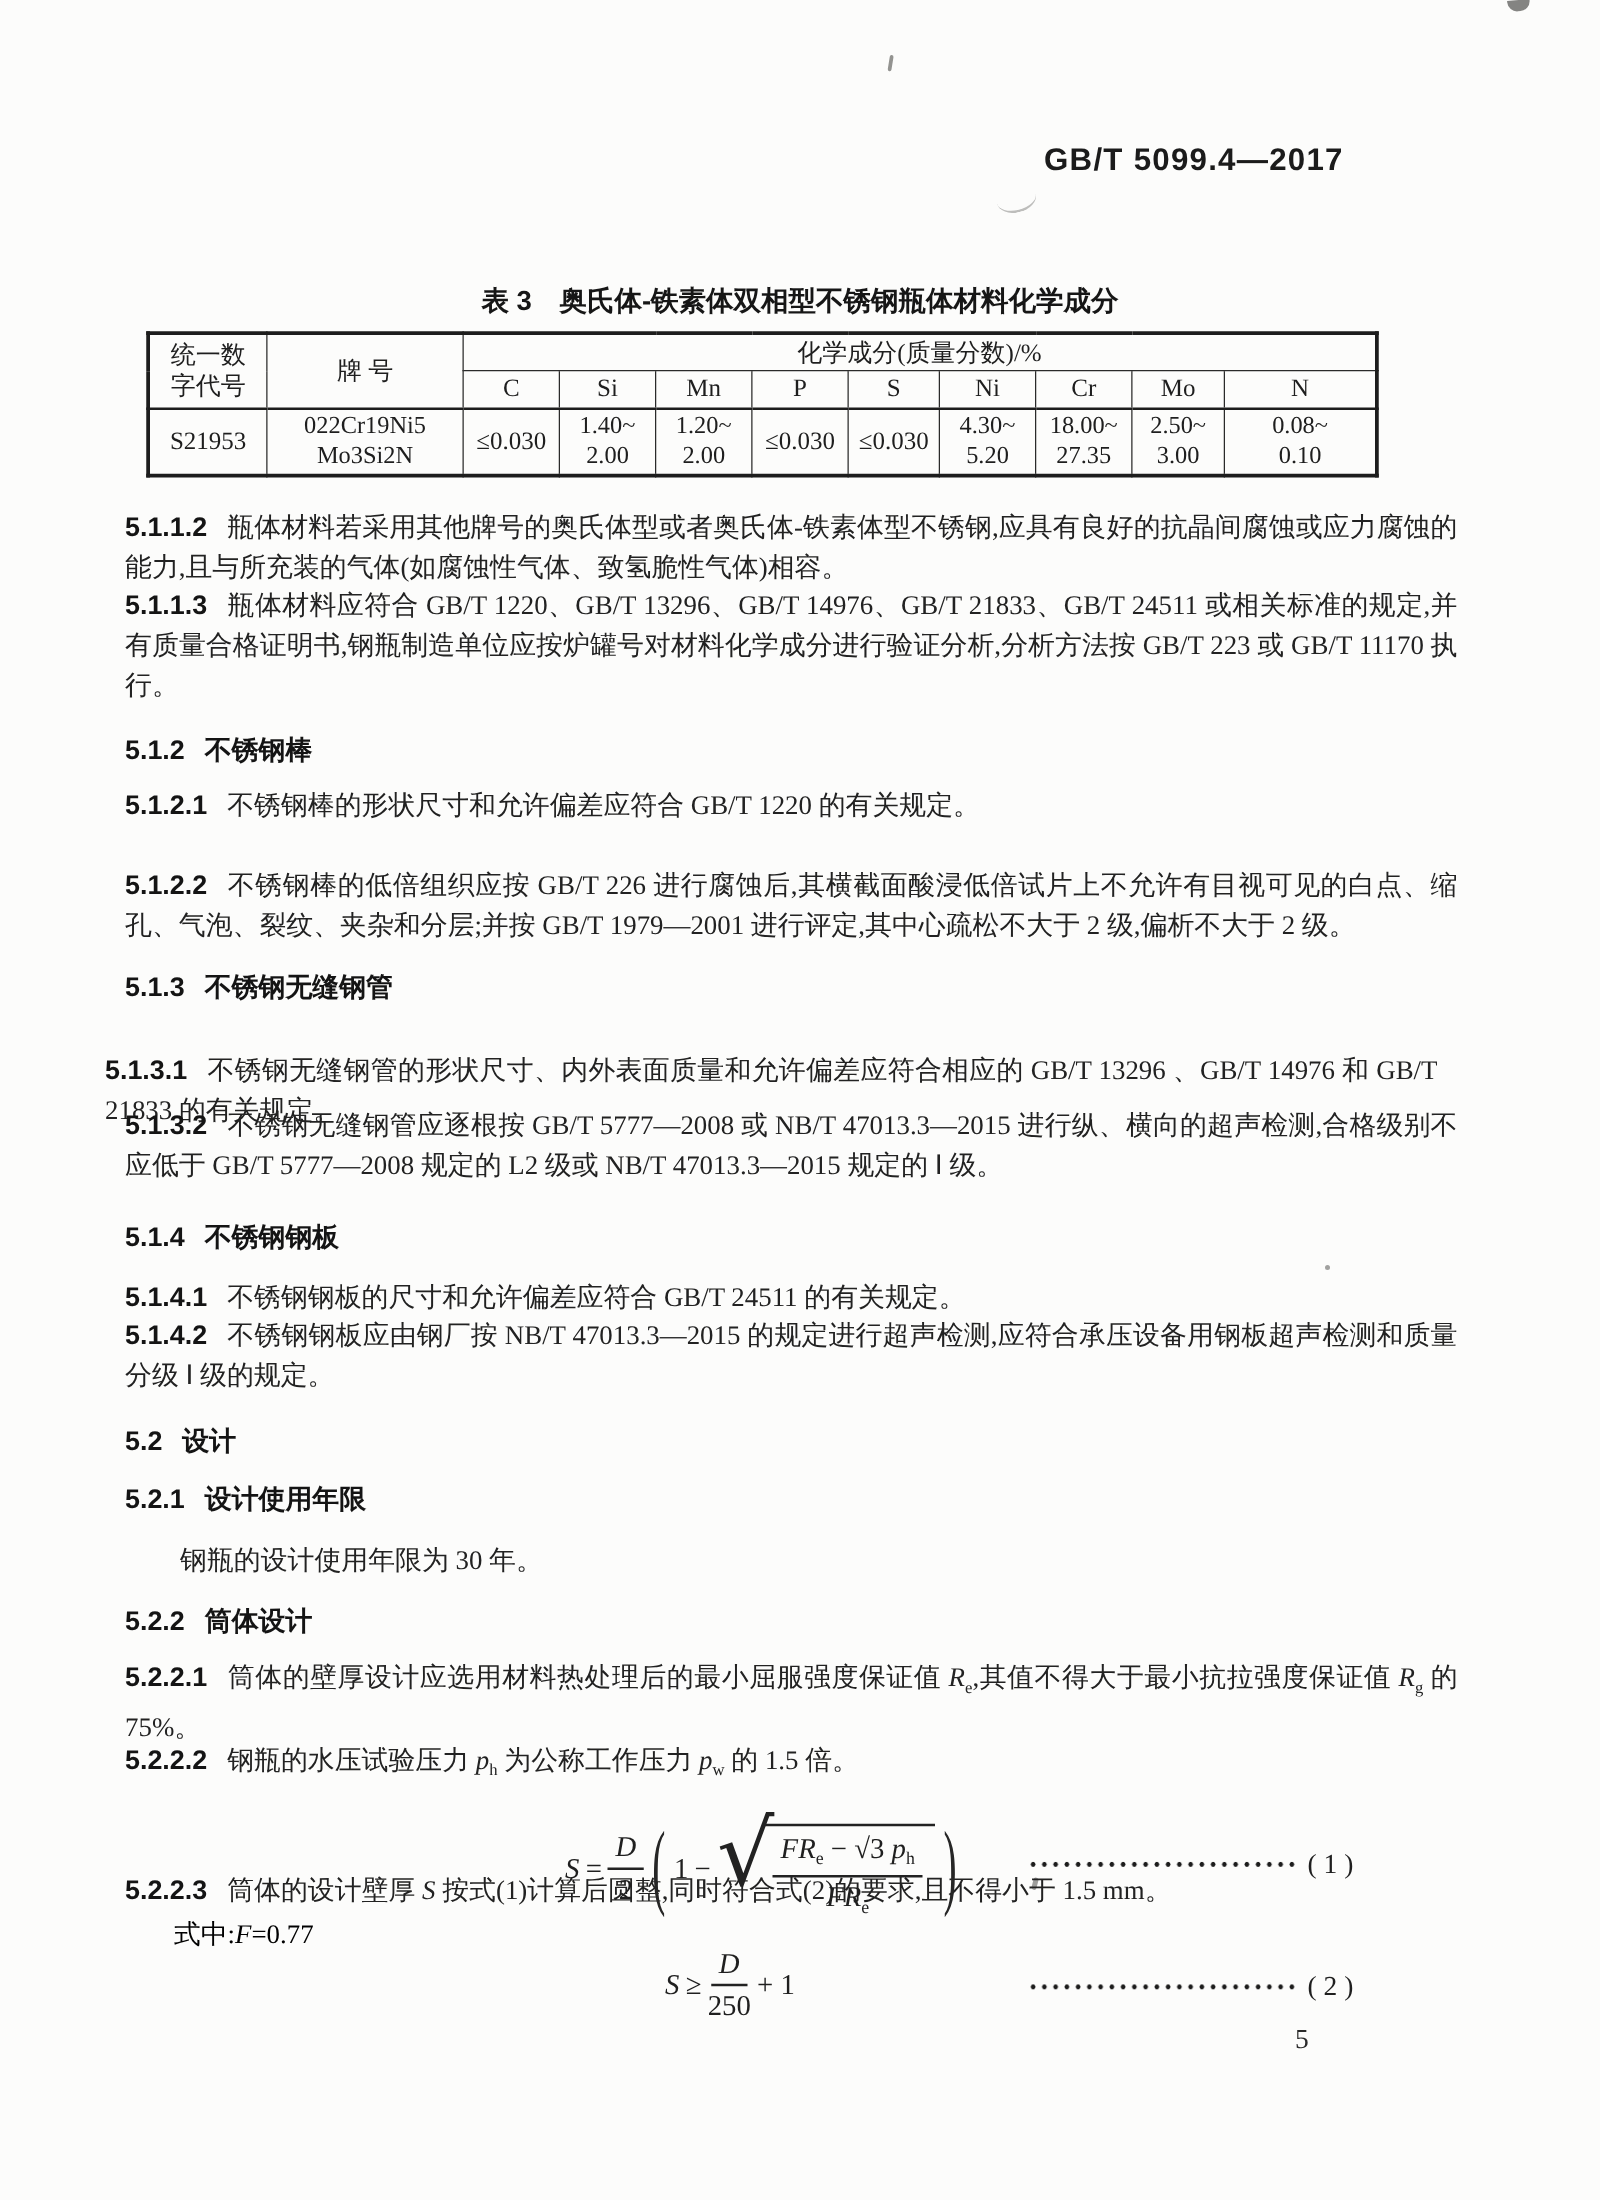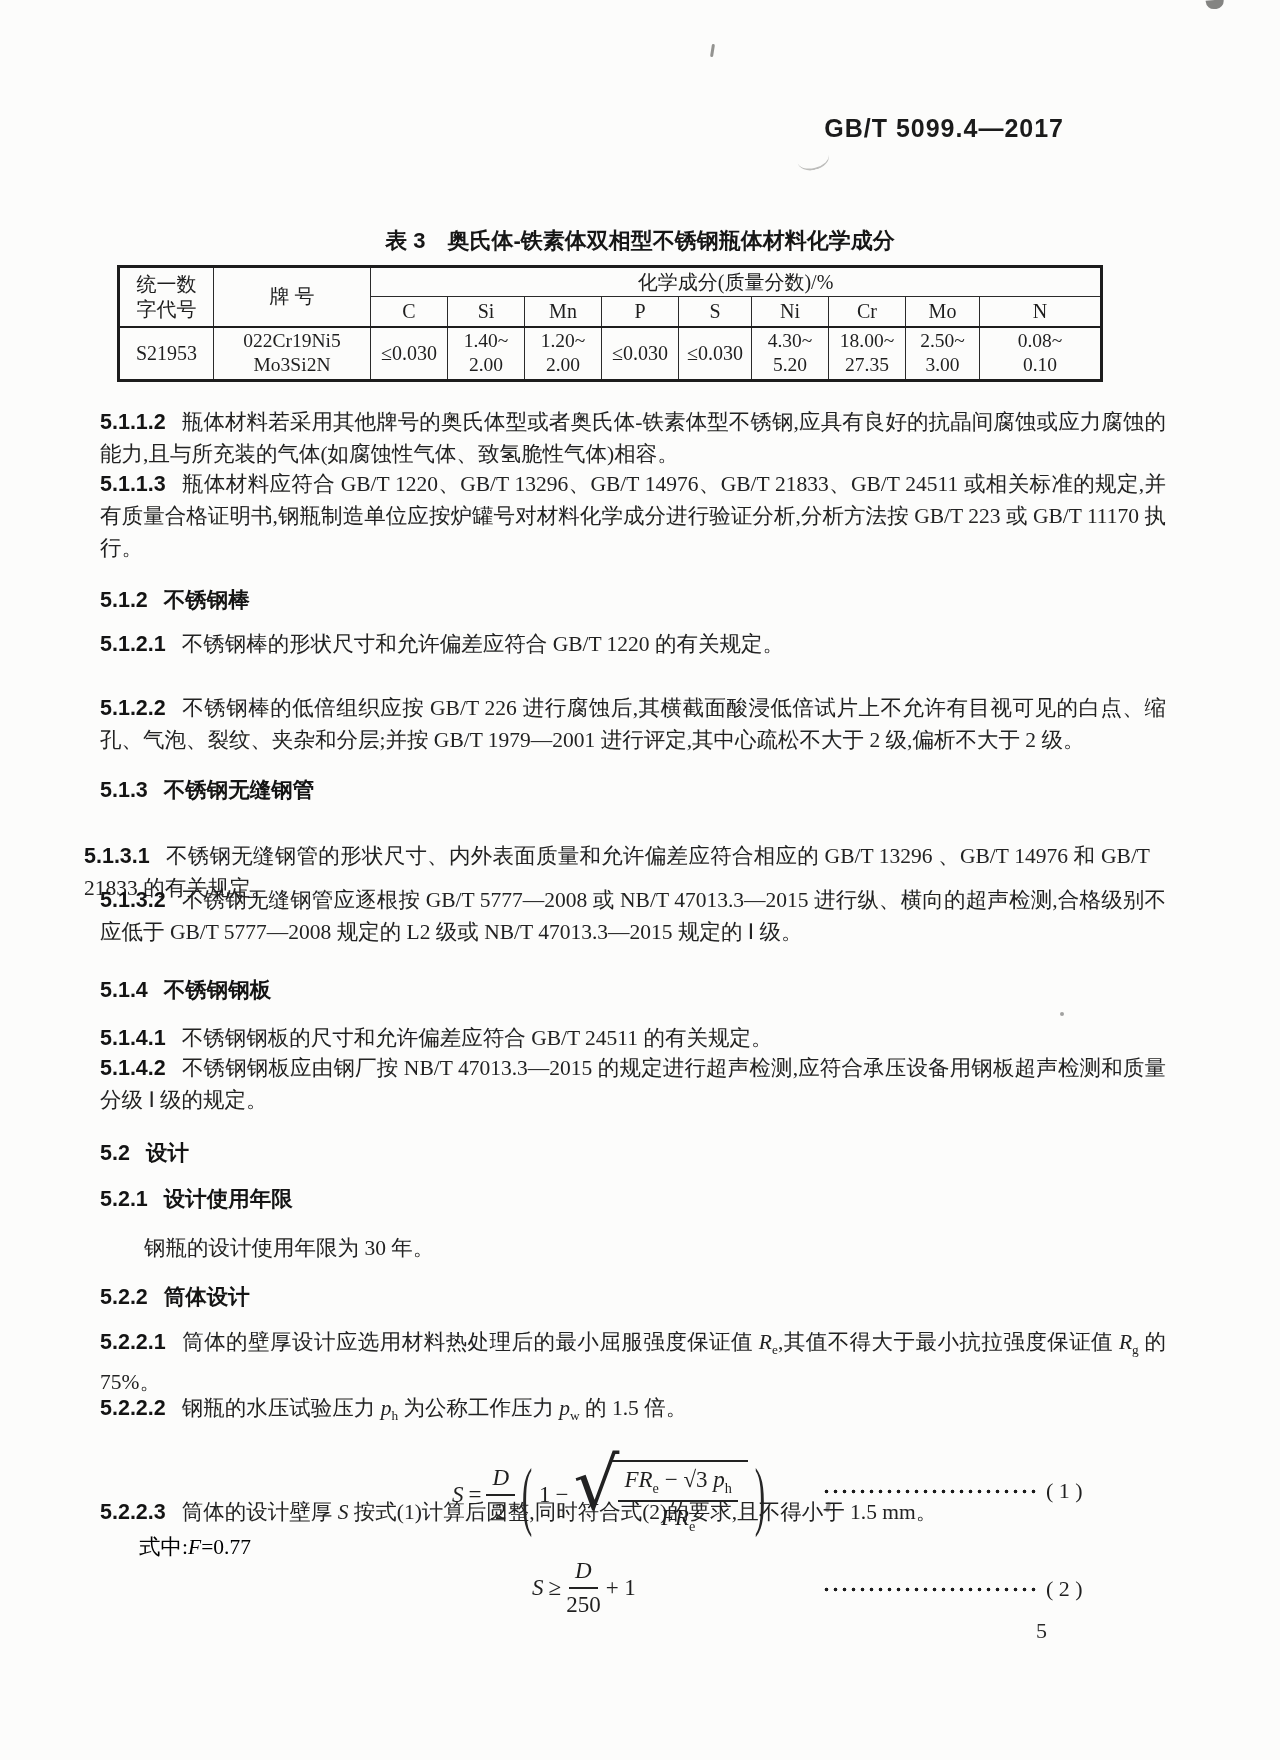--- a/index.html
+++ b/index.html
@@ -116,7 +116,7 @@
   <div class="art art-dot"></div>
   <div class="art art-comma"></div>
 
-  <div class="abs docnum" style="top:114px; right:216px;">GB/T 5099.4—2017</div>
+  <div class="abs docnum" style="top:114px; right:205px;">GB/T 5099.4—2017</div>
 
   <div class="abs ttitle" style="top:226px; left:0;">
     <span>表 3</span><span class="gap"></span><span>奥氏体-铁素体双相型不锈钢瓶体材料化学成分</span>

